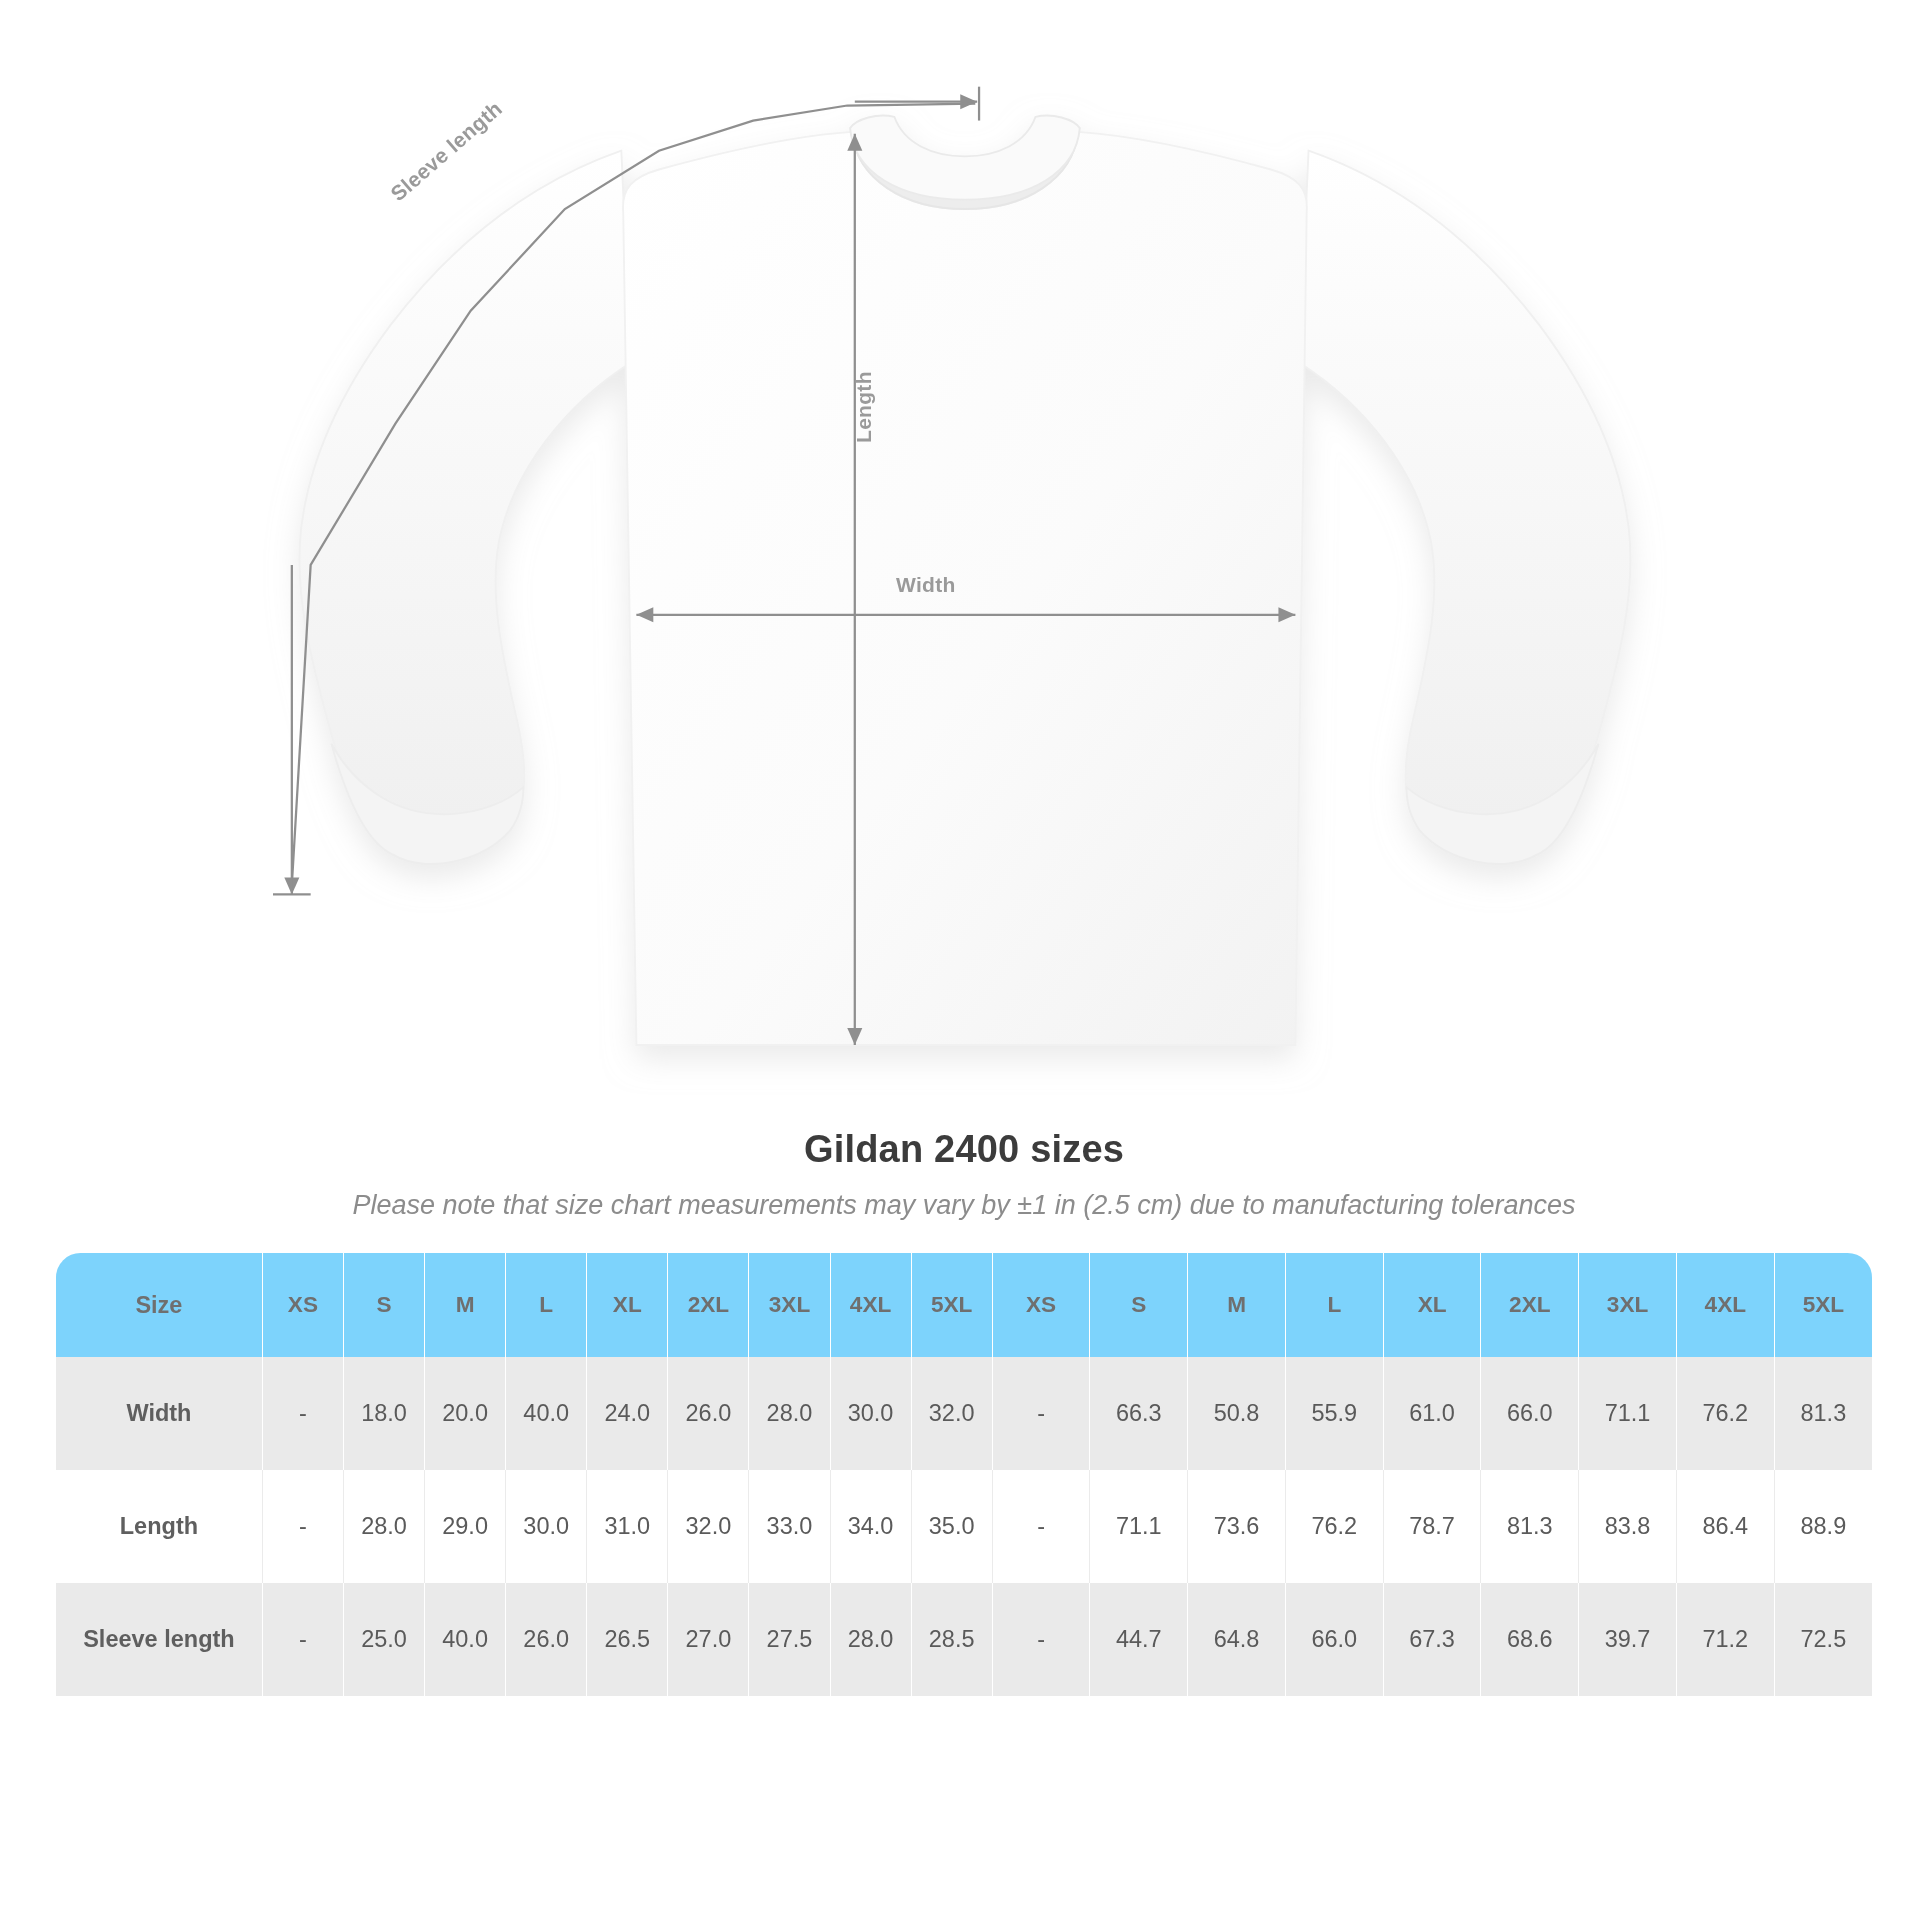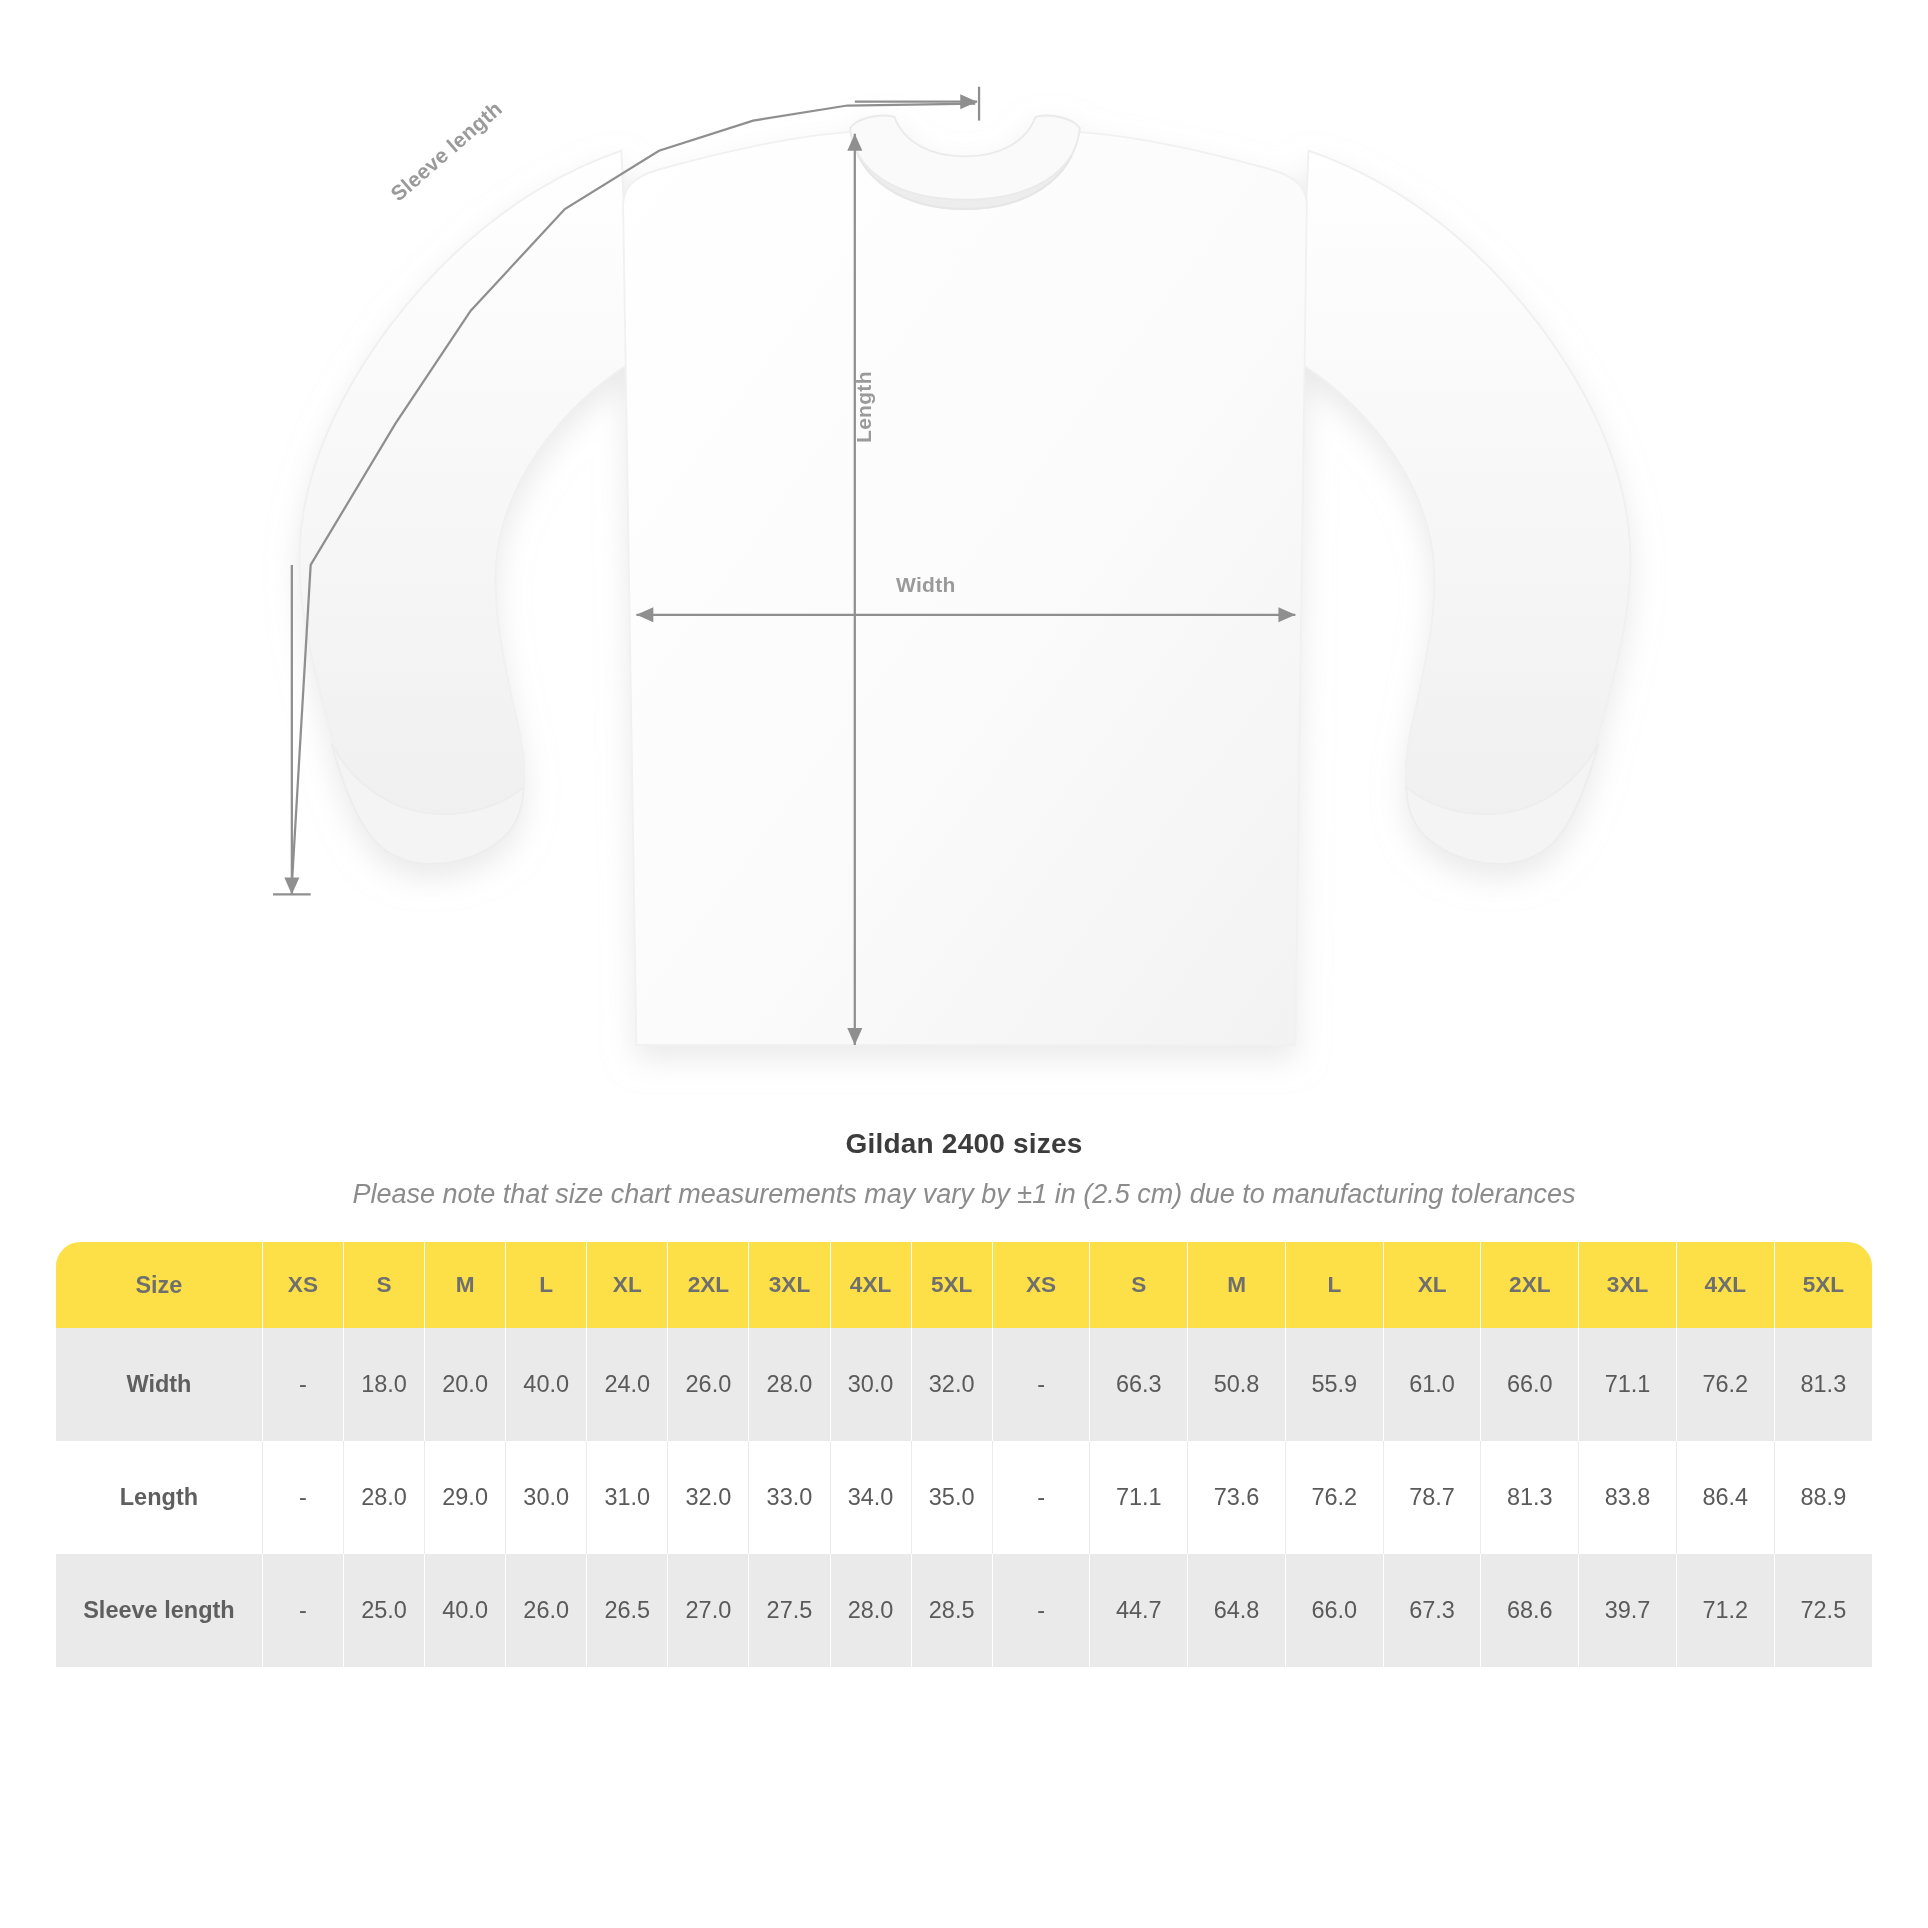--- a/index.html
+++ b/index.html
@@ -43,7 +43,7 @@
   
   #title-block { text-align: center; margin-top: 17px; }
   #chart-title {
-    font-size: 28px;
+    font-size: 38px;
     font-weight: bold;
     color: #3c3c3c;
     letter-spacing: 0.2px;

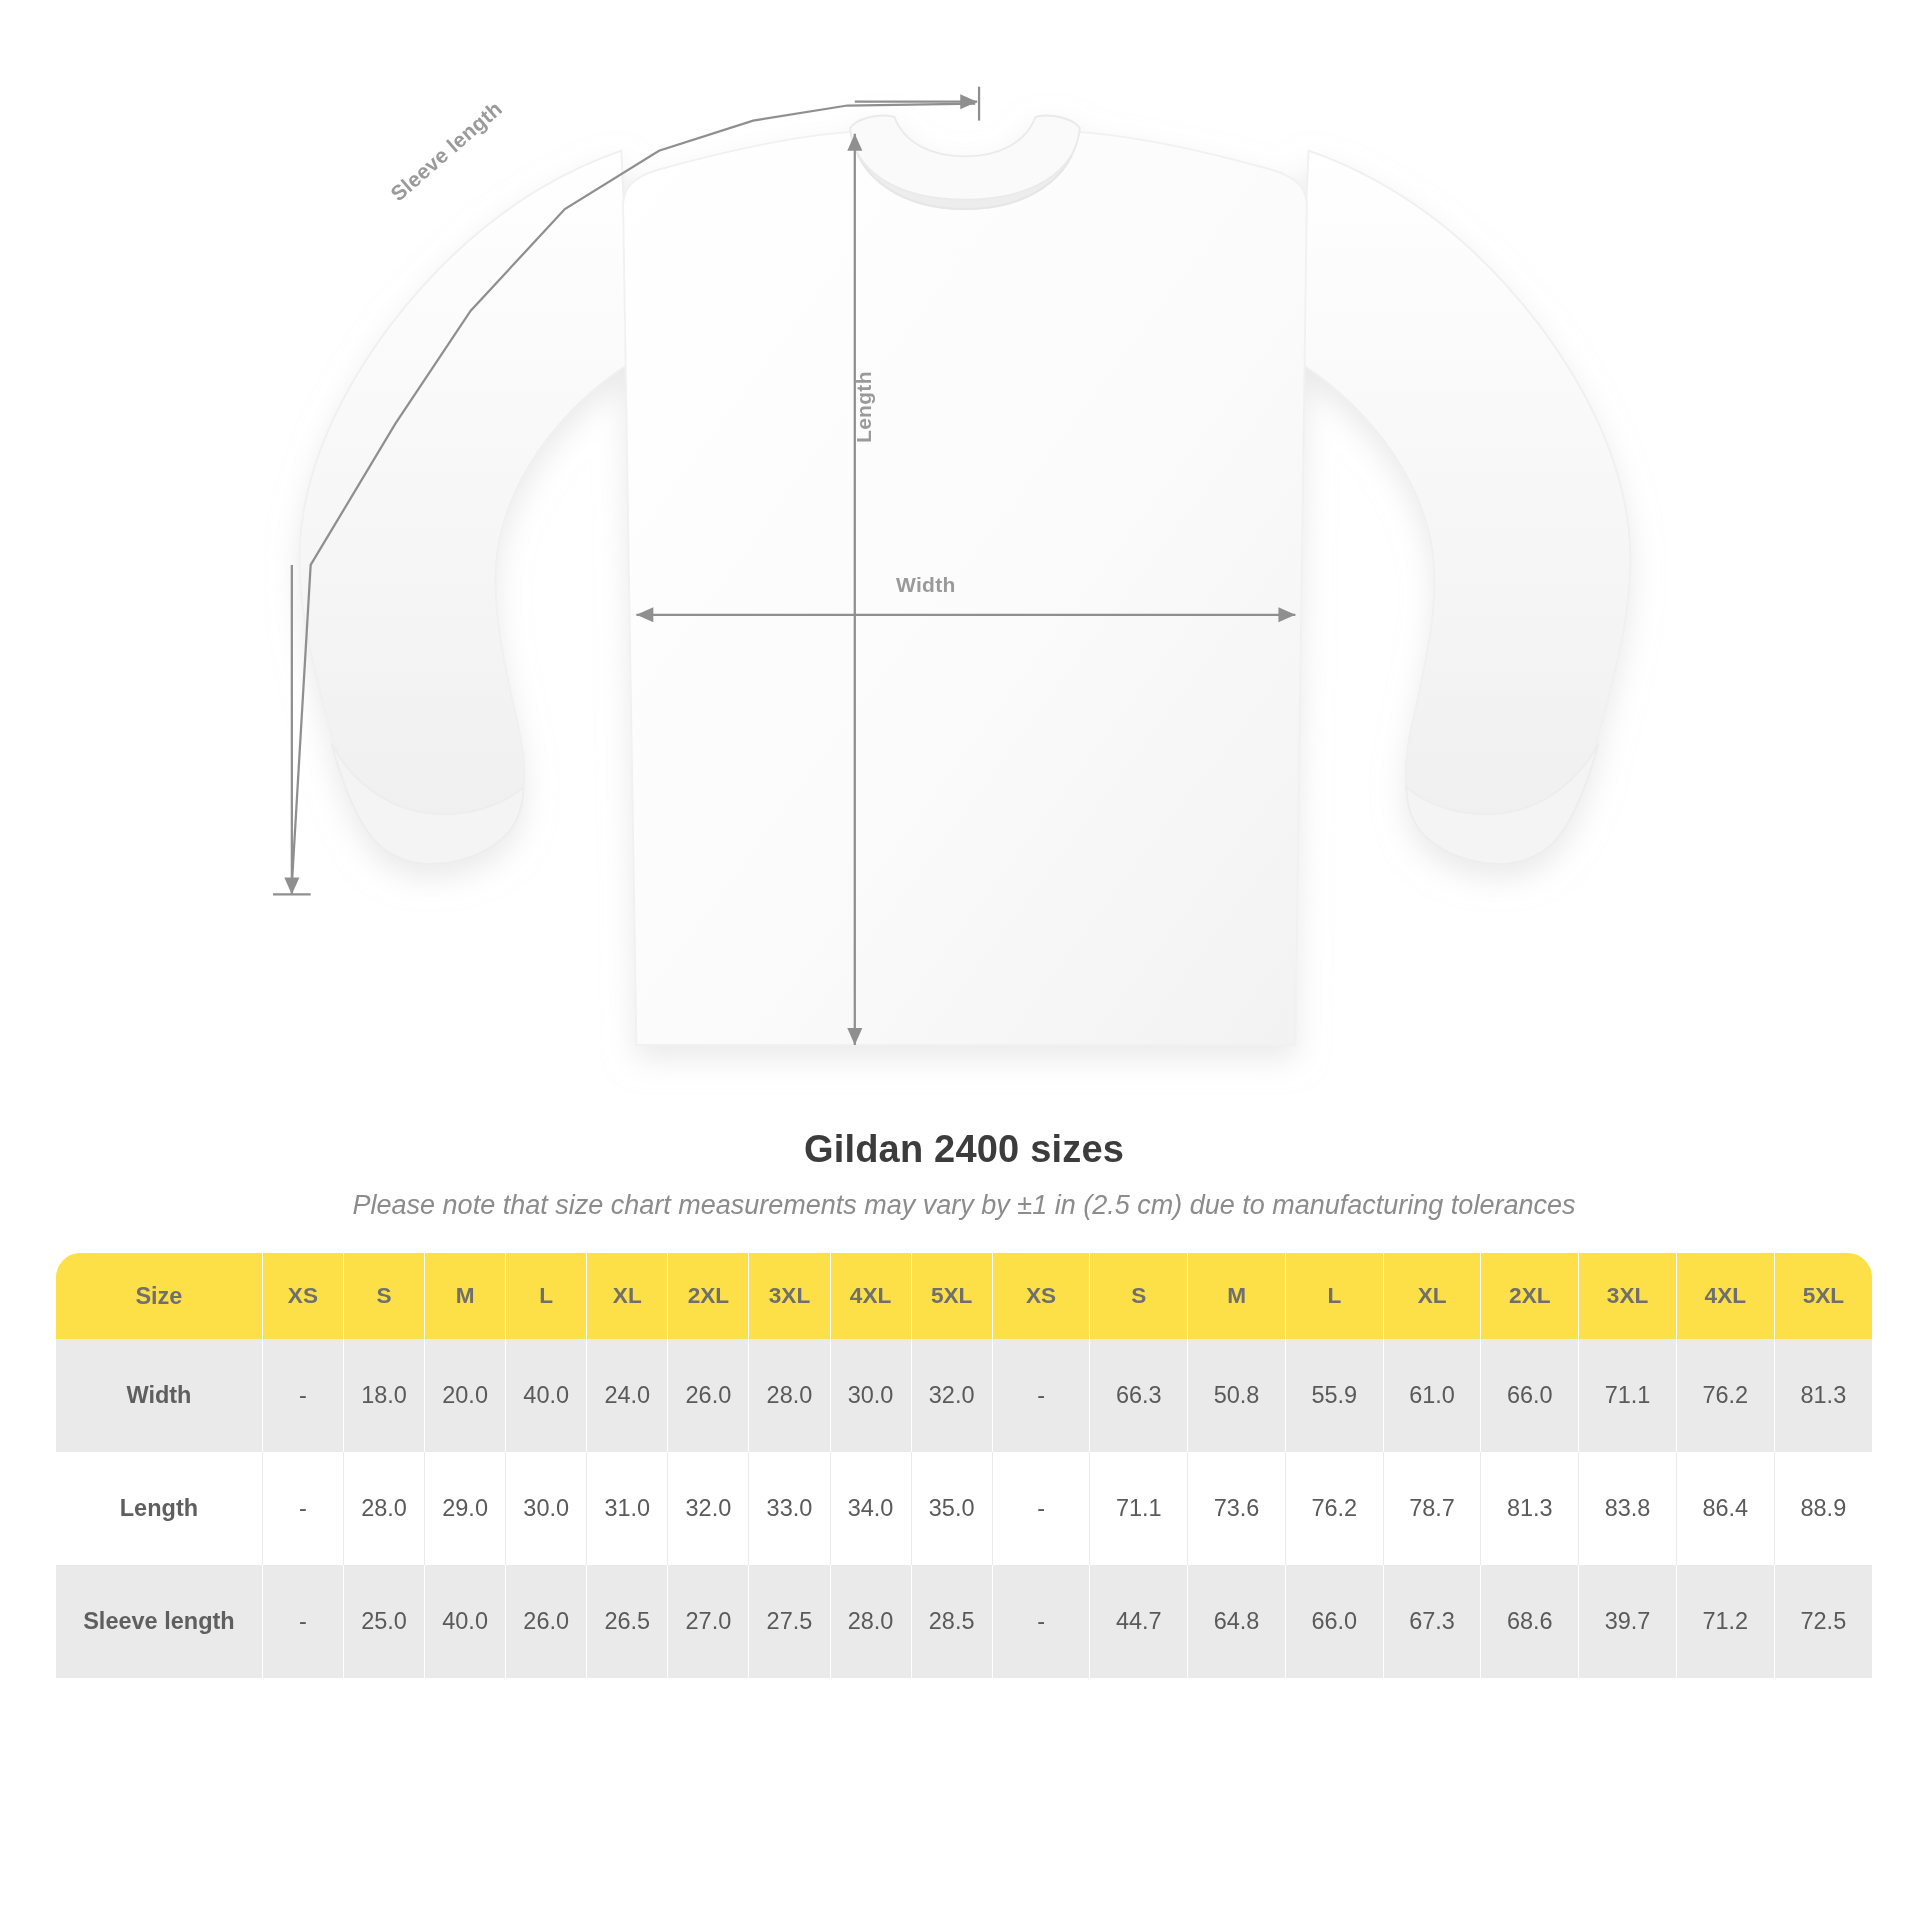--- a/index.html
+++ b/index.html
@@ -89,13 +89,13 @@
   }
 
   tr.head-row td {
-    height: 86px;
+    height: 104px;
     text-align: center;
     vertical-align: middle;
     font-size: 22.6px;
     font-weight: bold;
     color: #6f6f6f;
-    background: #fde047;
+    background: #7dd3fc;
   }
   tr.head-row td.rowhead { font-size: 23.5px; }
 

